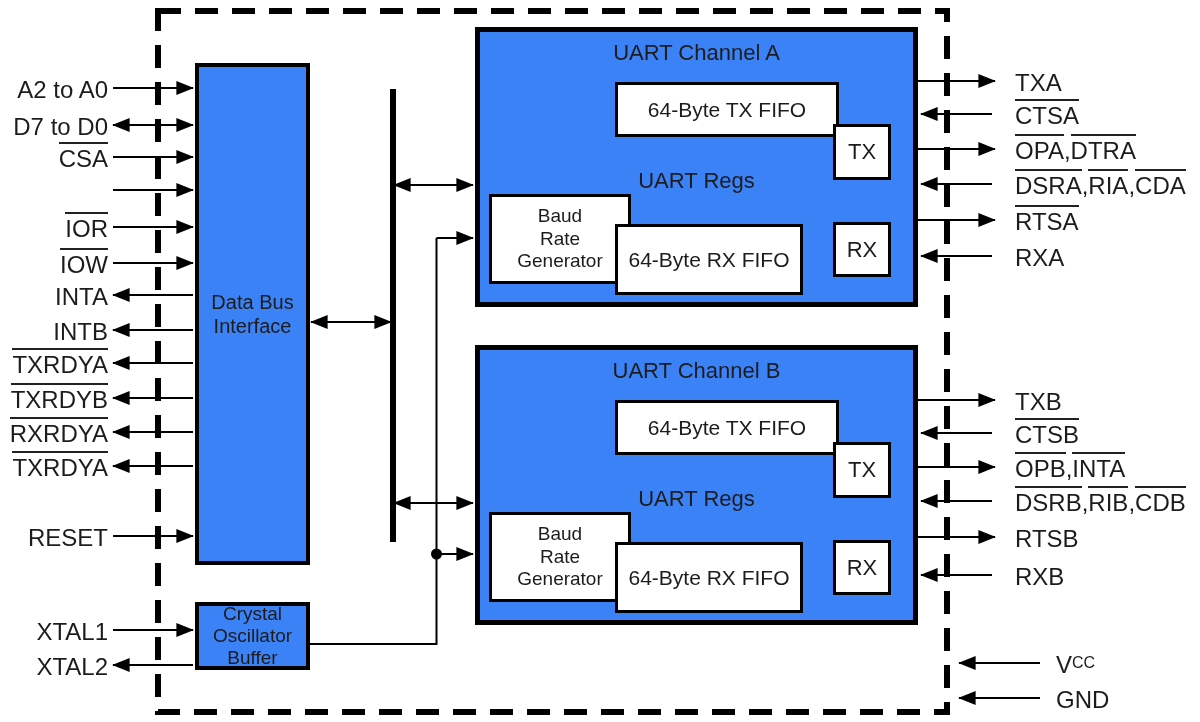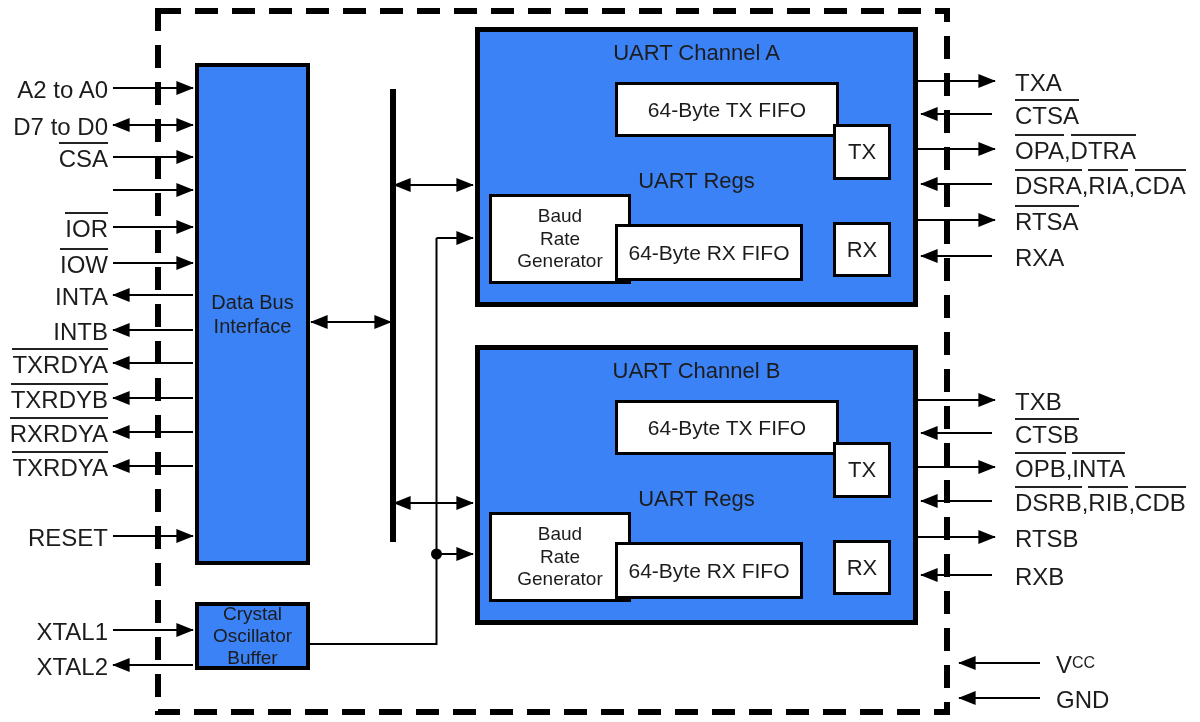--- a/index.html
+++ b/index.html
@@ -23,7 +23,7 @@
   .ibox{position:absolute;border:3px solid #000;box-sizing:border-box;background:#fff;
         display:flex;align-items:center;justify-content:center;text-align:center;}
   .txfifo{left:135px;top:50px;width:224px;height:55px;font-size:21px;}
-  .rxfifo{left:135px;top:192px;width:188px;height:57px;font-size:21px;}
+  .rxfifo{left:135px;top:192px;width:188px;height:71px;font-size:21px;}
   .tbox{width:58px;height:56px;font-size:22px;}
   .tx{left:353px;top:48px;margin-top:44px;}
   .rx{left:353px;top:190px;height:55px;}

